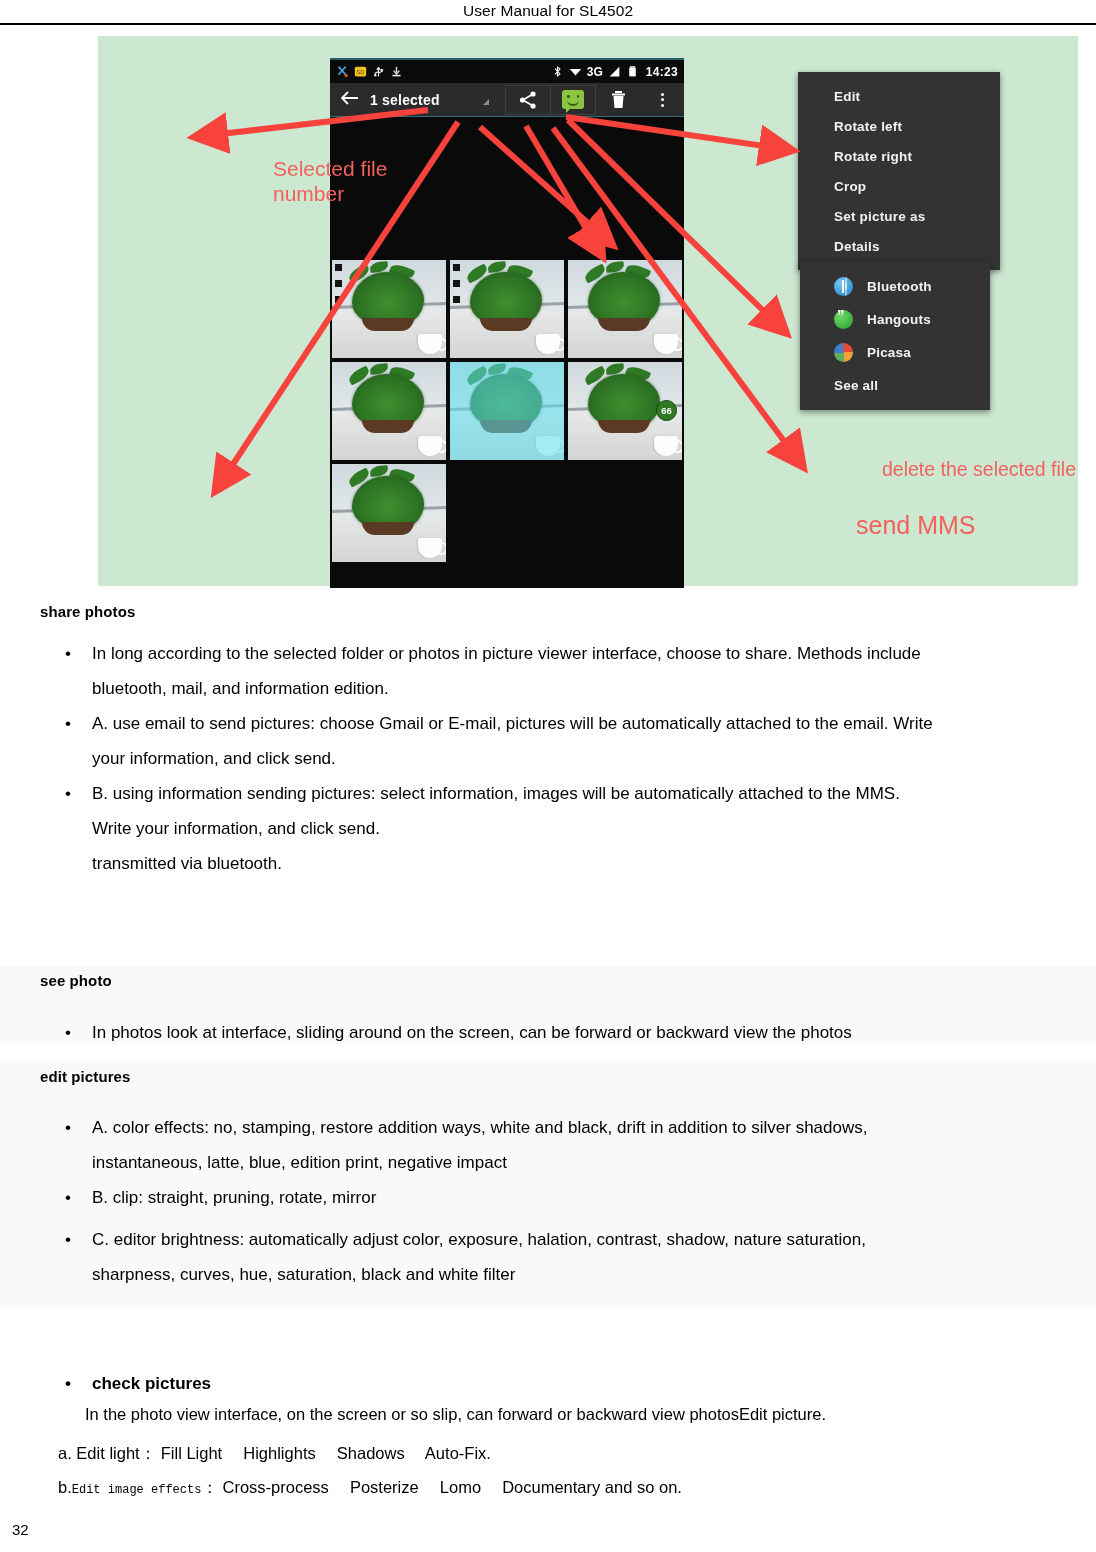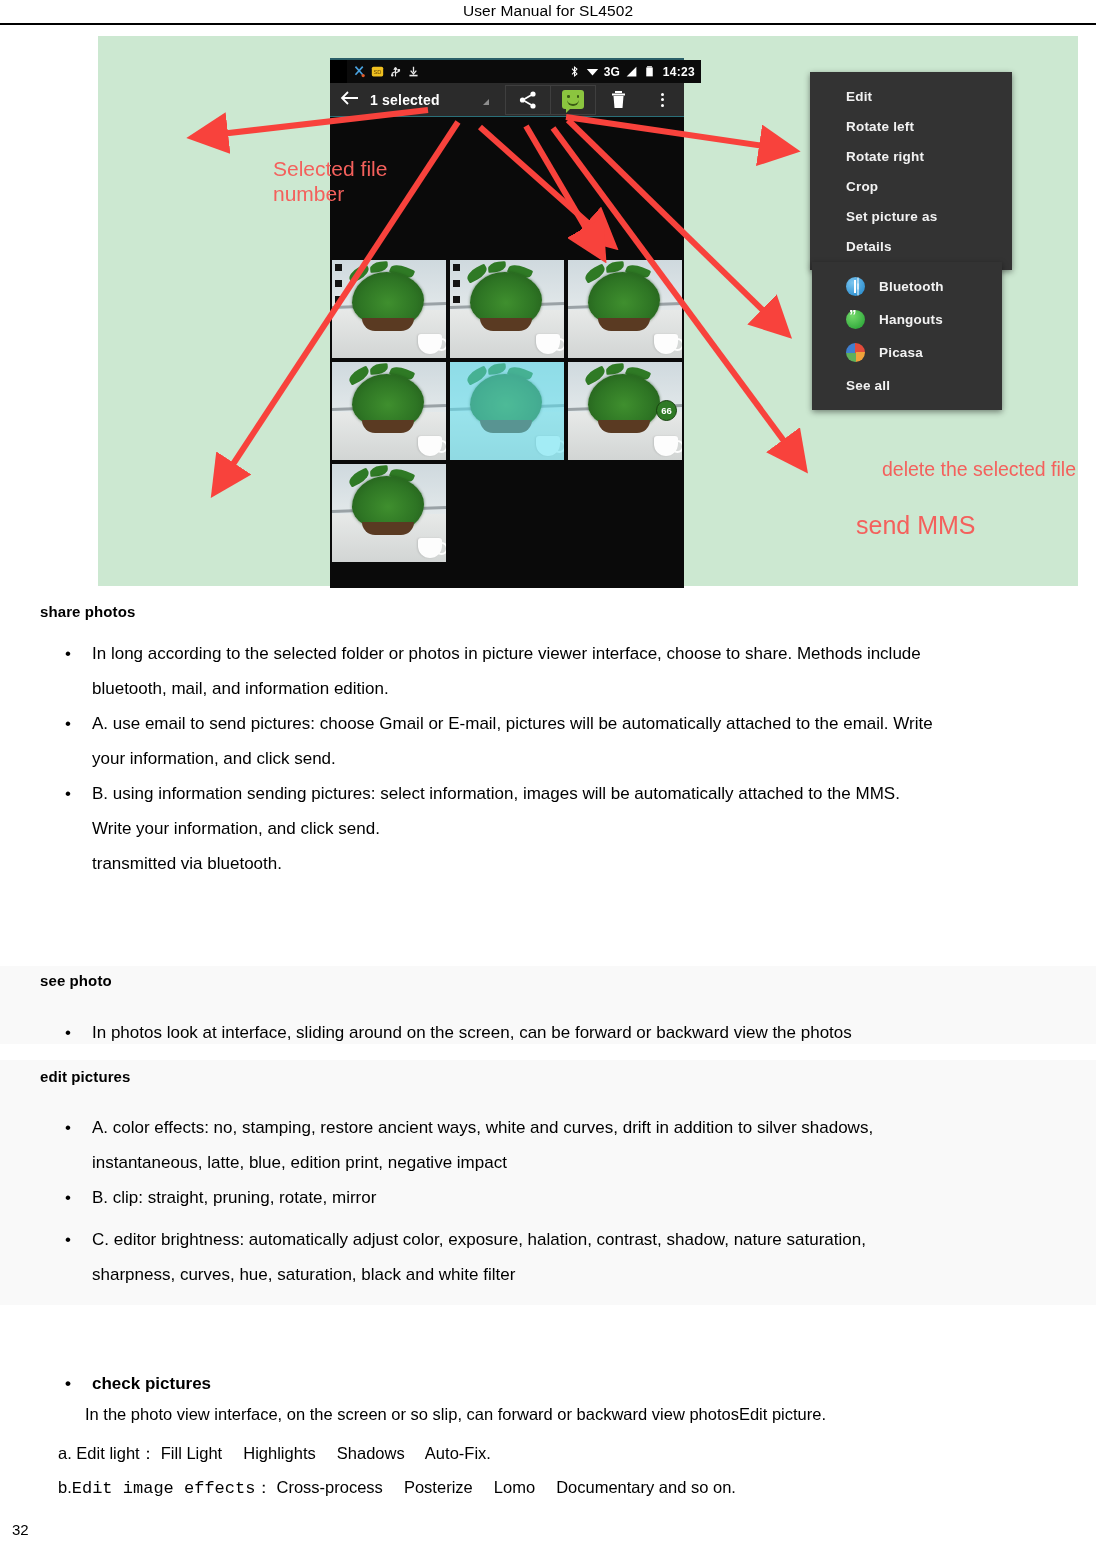--- a/index.html
+++ b/index.html
@@ -57,7 +57,7 @@
   }
   .statusbar {
     position: absolute;
-    left: 17px; top: 0;
+    left: 0; top: 0;
     width: 354px;
     height: 23px;
     background: #0b0b0b;

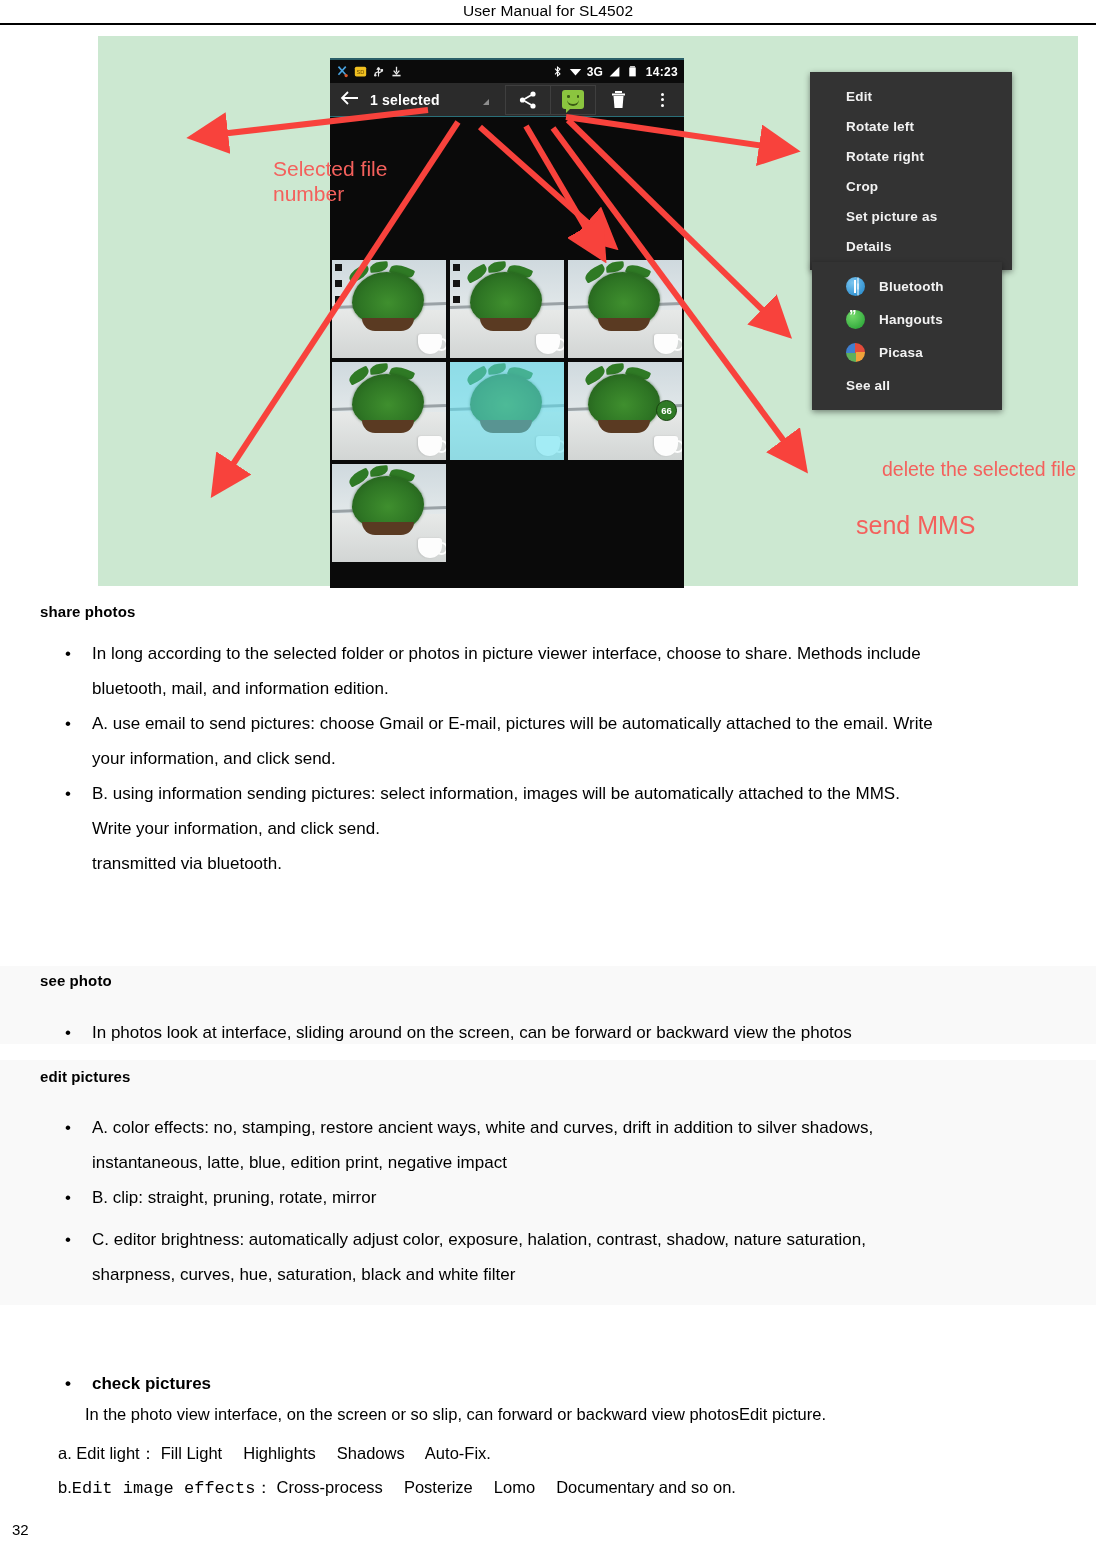--- a/index.html
+++ b/index.html
@@ -260,7 +260,6 @@
     position: absolute;
     background: #333333;
     box-shadow: 0 2px 6px rgba(0,0,0,0.45);
-    margin-left: 12px;
   }
   .menu-overflow {
     left: 700px;

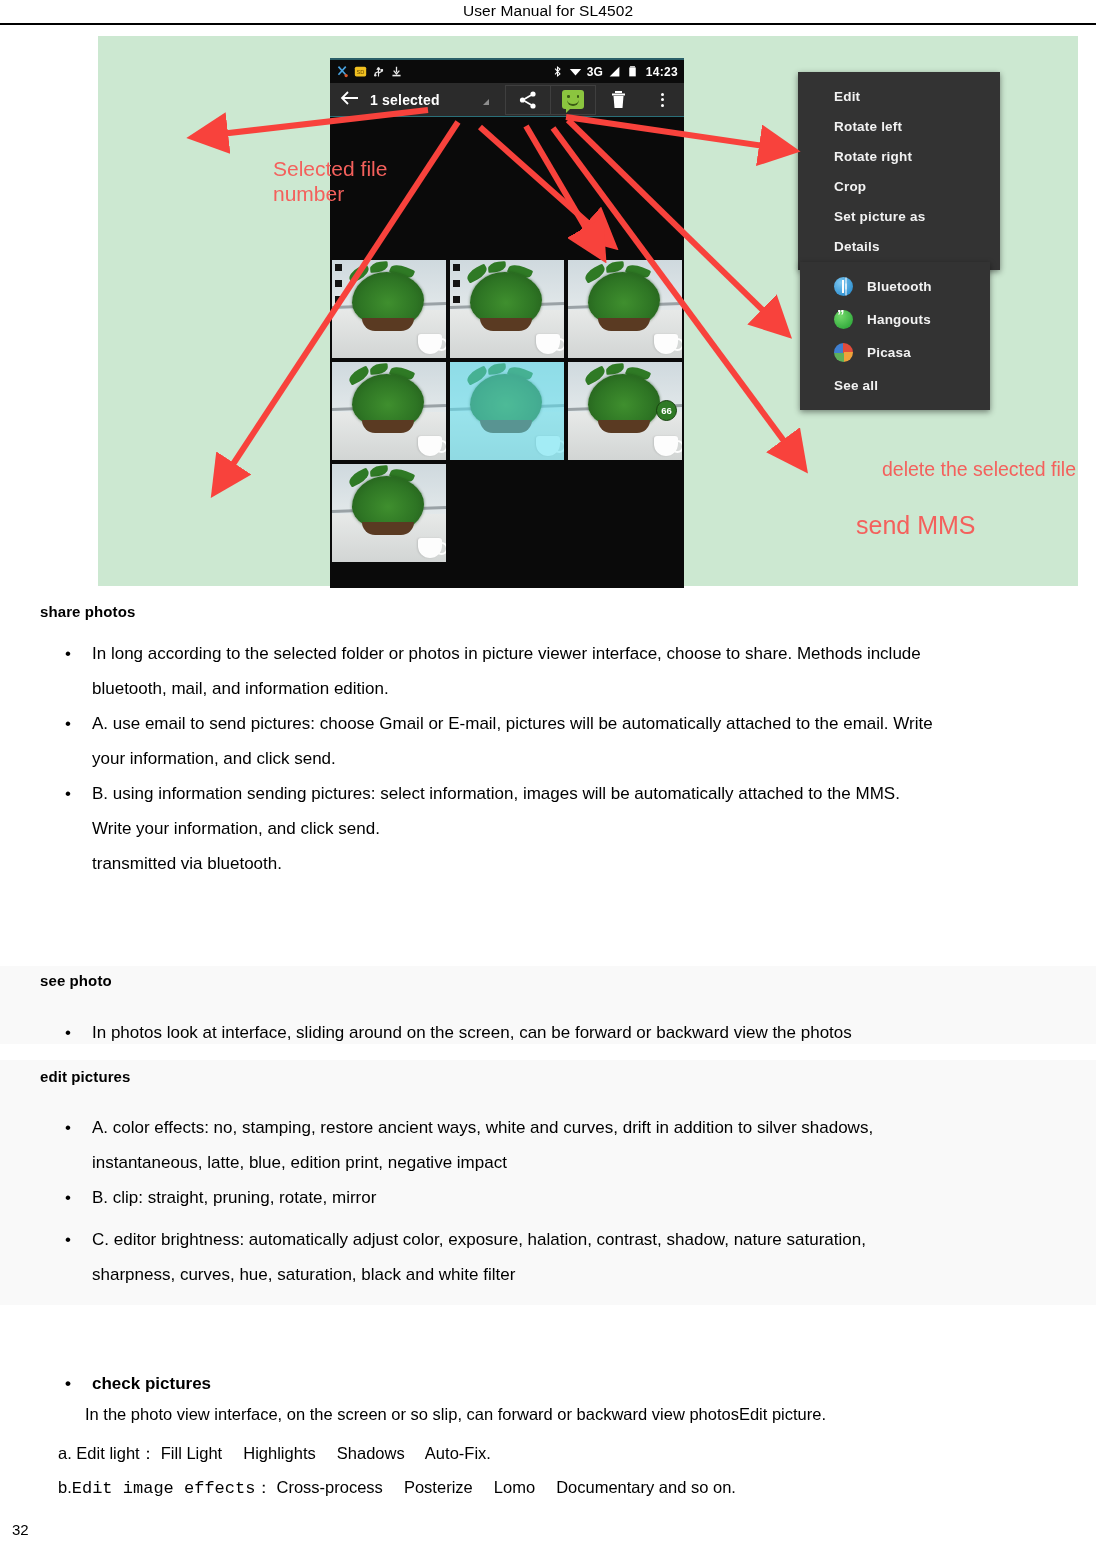--- a/index.html
+++ b/index.html
@@ -663,7 +663,7 @@
 <div class="heading" style="top:1068px">edit pictures</div>
 
 <div class="bullet-item" style="top:1110px">
-  <span class="bt"><span class="dot">•</span><span>A. color effects: no, stamping, restore ancient ways, white and curves, drift in addition to silver shadows,</span></span>
+  <span class="bt"><span class="dot">•</span><span>A. color effects: no, stamping, restore addition ways, white and black, drift in addition to silver shadows,</span></span>
   <span class="cont">instantaneous, latte, blue, edition print, negative impact</span>
 </div>
 

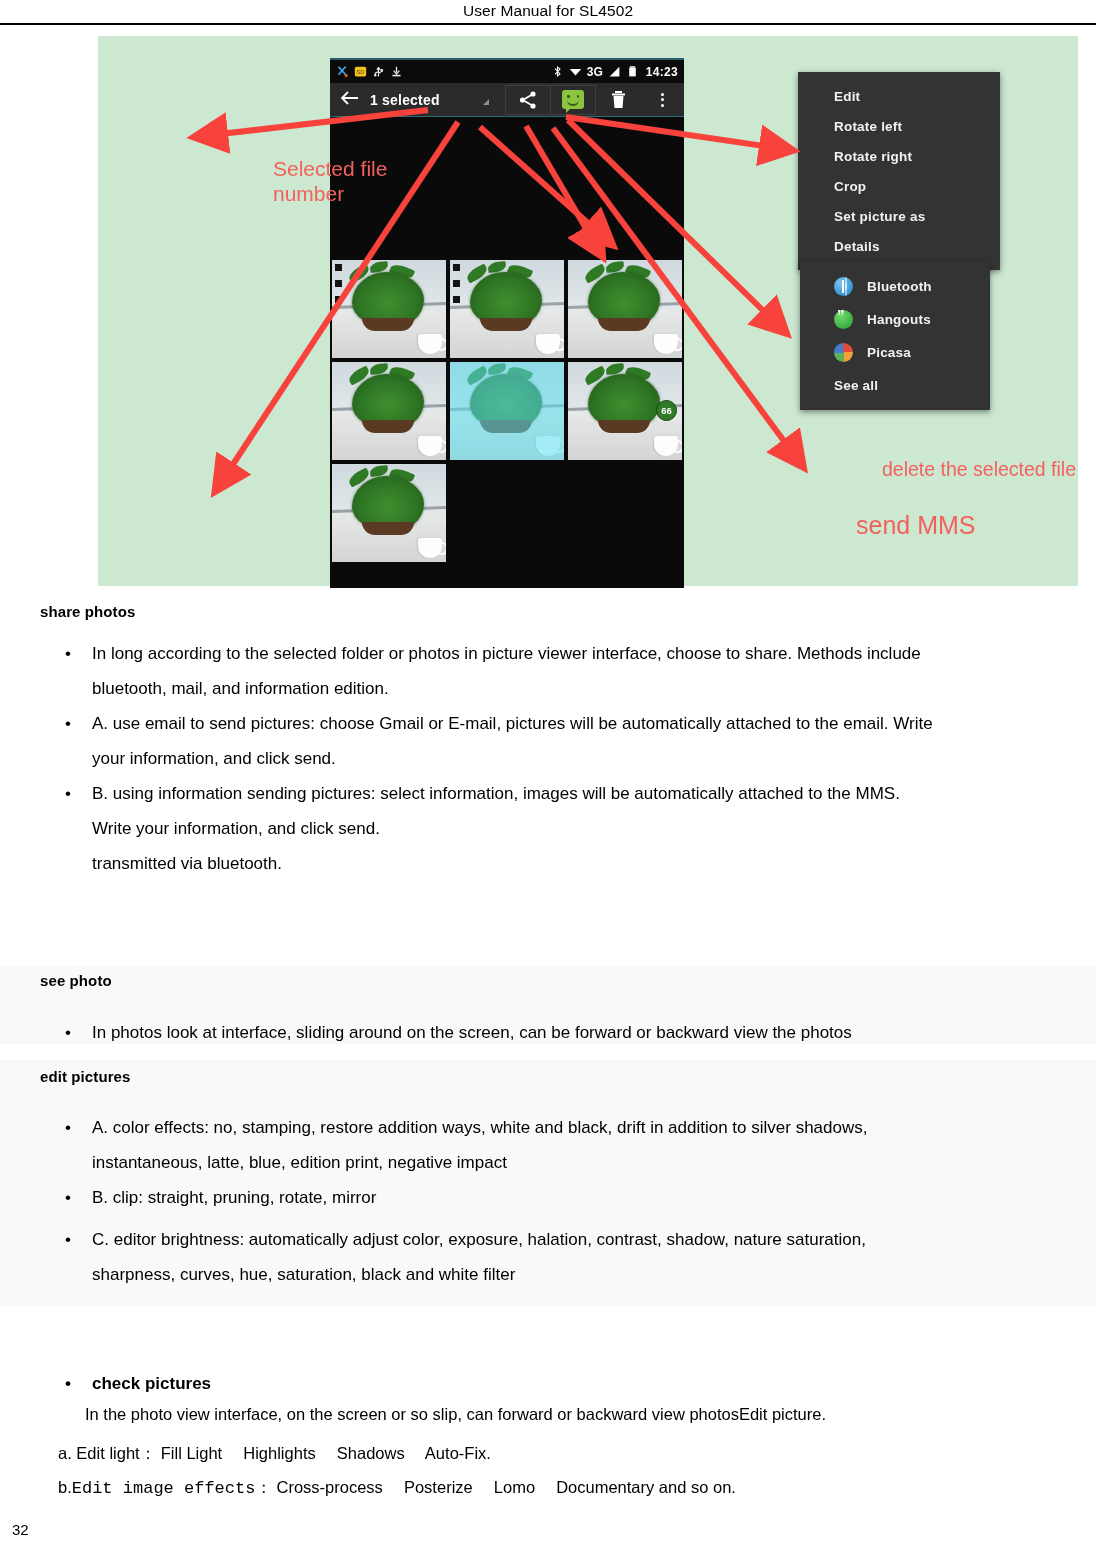--- a/index.html
+++ b/index.html
@@ -376,7 +376,7 @@
   }
   .mono {
     font-family: "Liberation Mono", "DejaVu Sans Mono", monospace;
-    font-size: 17px;
+    font-size: 12px;
   }
   .pagenum {
     position: absolute;

